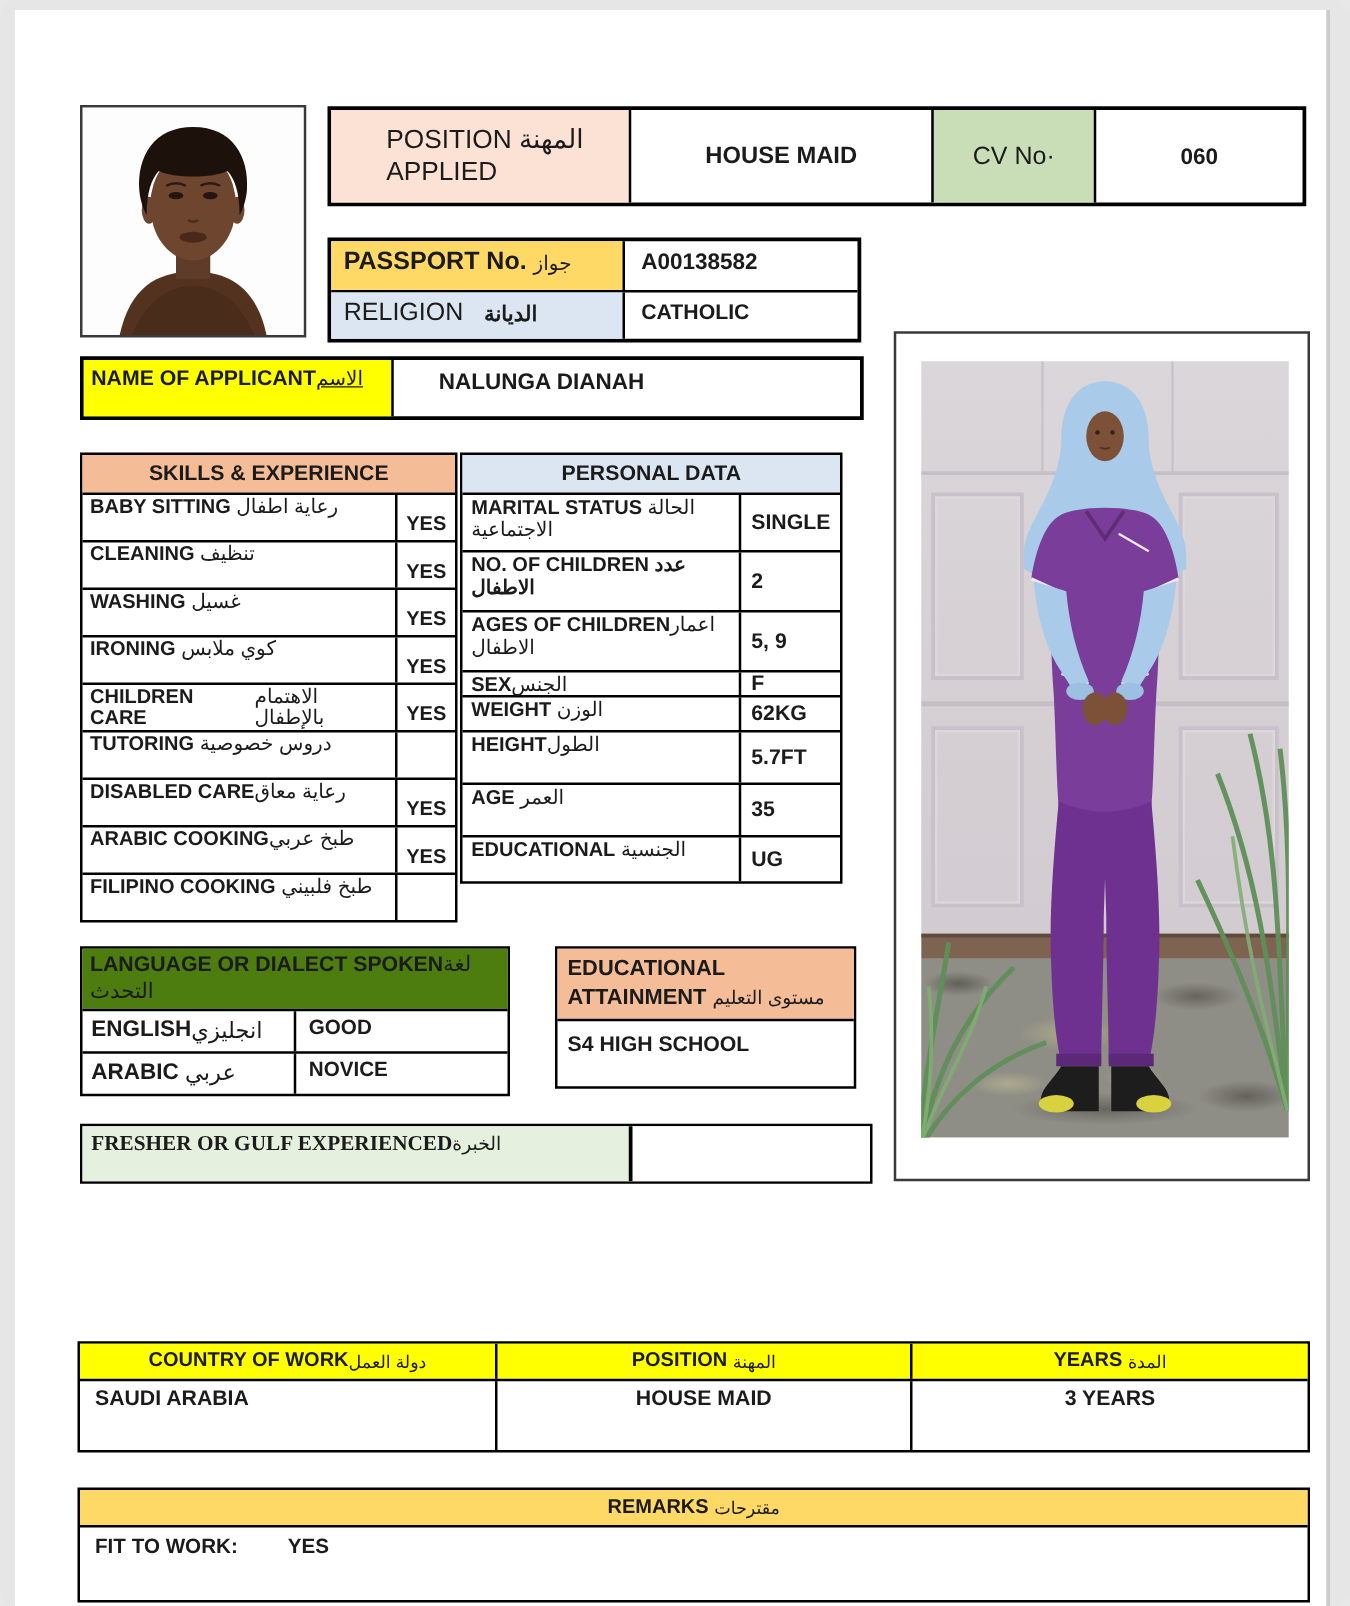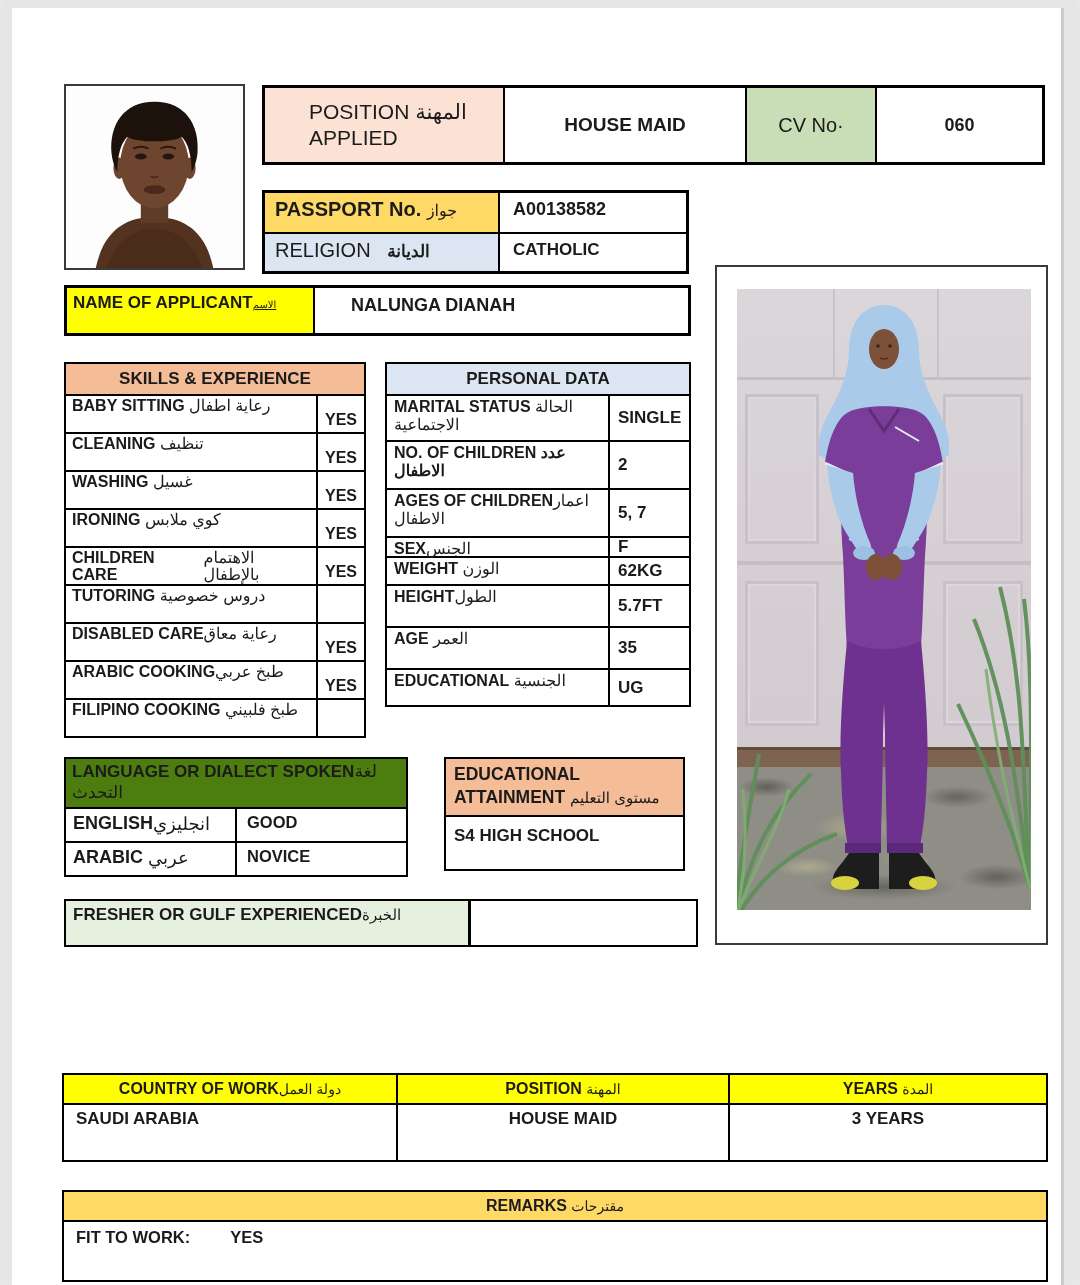--- a/index.html
+++ b/index.html
@@ -165,7 +165,7 @@
 
   <div class="tbl name-row">
     <div class="name-lbl">
-      <span class="lbl-en" style="font-weight:700;">NAME OF APPLICANT</span><span class="ar" style="font-size:10px;text-decoration:underline;">الاسم</span>
+      <span class="lbl-en" style="font-weight:700;">NAME OF APPLICANT</span><span class="ar" style="font-size:16px;text-decoration:underline;">الاسم</span>
     </div>
     <div class="name-val val">NALUNGA DIANAH</div>
   </div>

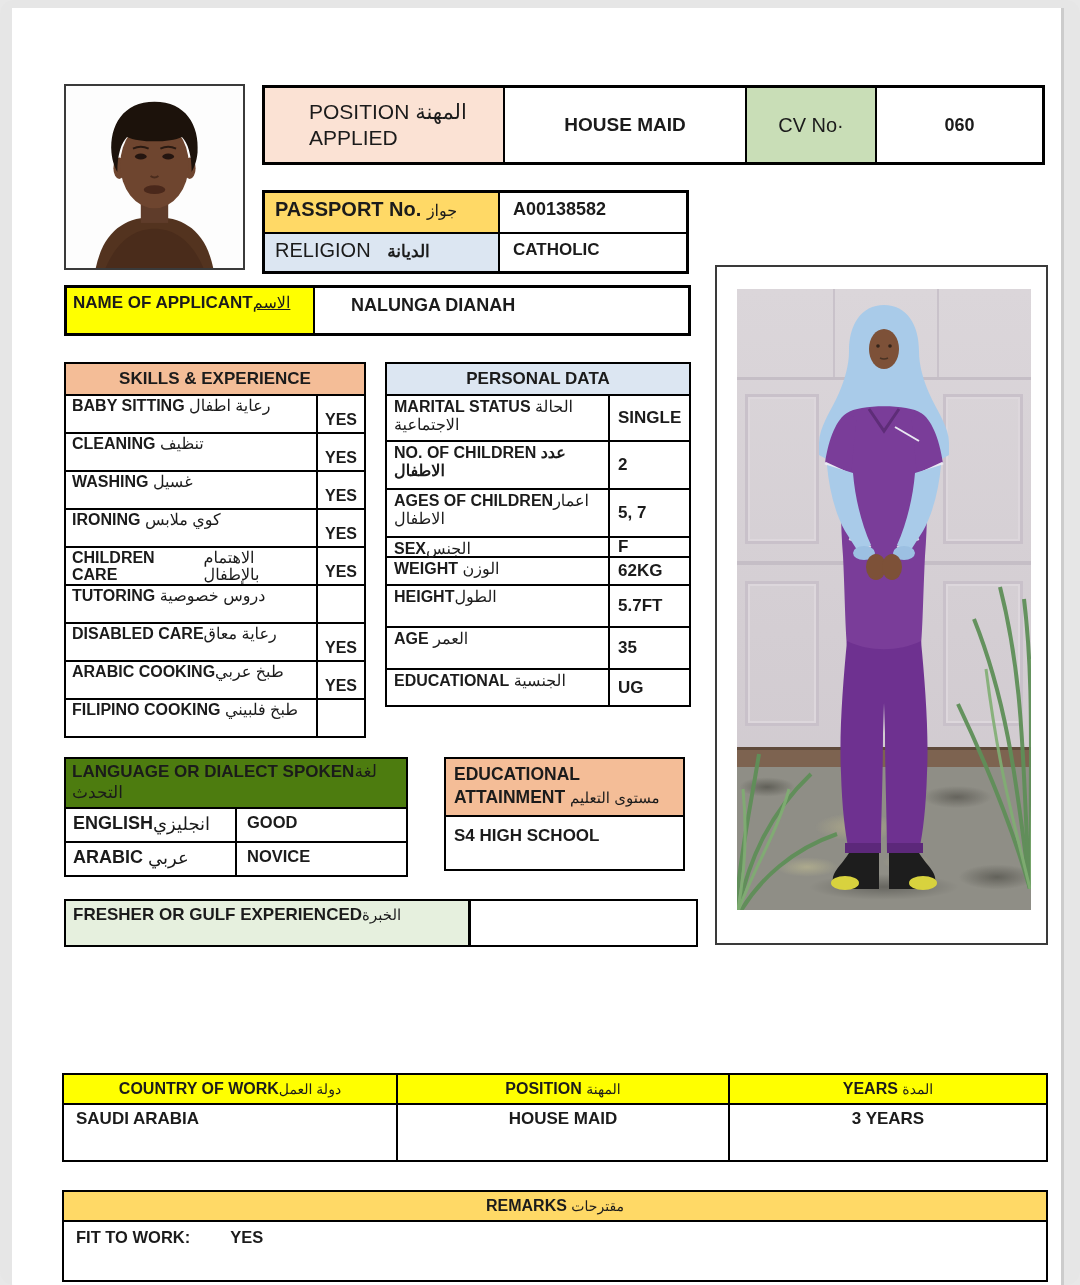--- a/index.html
+++ b/index.html
@@ -72,7 +72,7 @@
   .skills .row { height:38px; }
   .skills .slbl { flex:1; padding:2px 2px 0 6px; font-size:16px; line-height:1.05; border-left:none; }
   .skills .syes { width:48px; align-items:flex-end; justify-content:center; padding-bottom:3px; font-size:16px; }
-  .personal { left:385px; top:362px; width:306px; border:2px solid #000; background:#fff; }
+  .personal { left:368px; top:362px; width:306px; border:2px solid #000; background:#fff; }
   .personal .hdr { height:30px; background:#dce6f2; }
   .personal .plbl { width:221px; padding:2px 2px 0 7px; font-size:16px; line-height:1.15; border-left:none; }
   .personal .pval { flex:1; align-items:center; padding-left:8px; font-size:17px; }

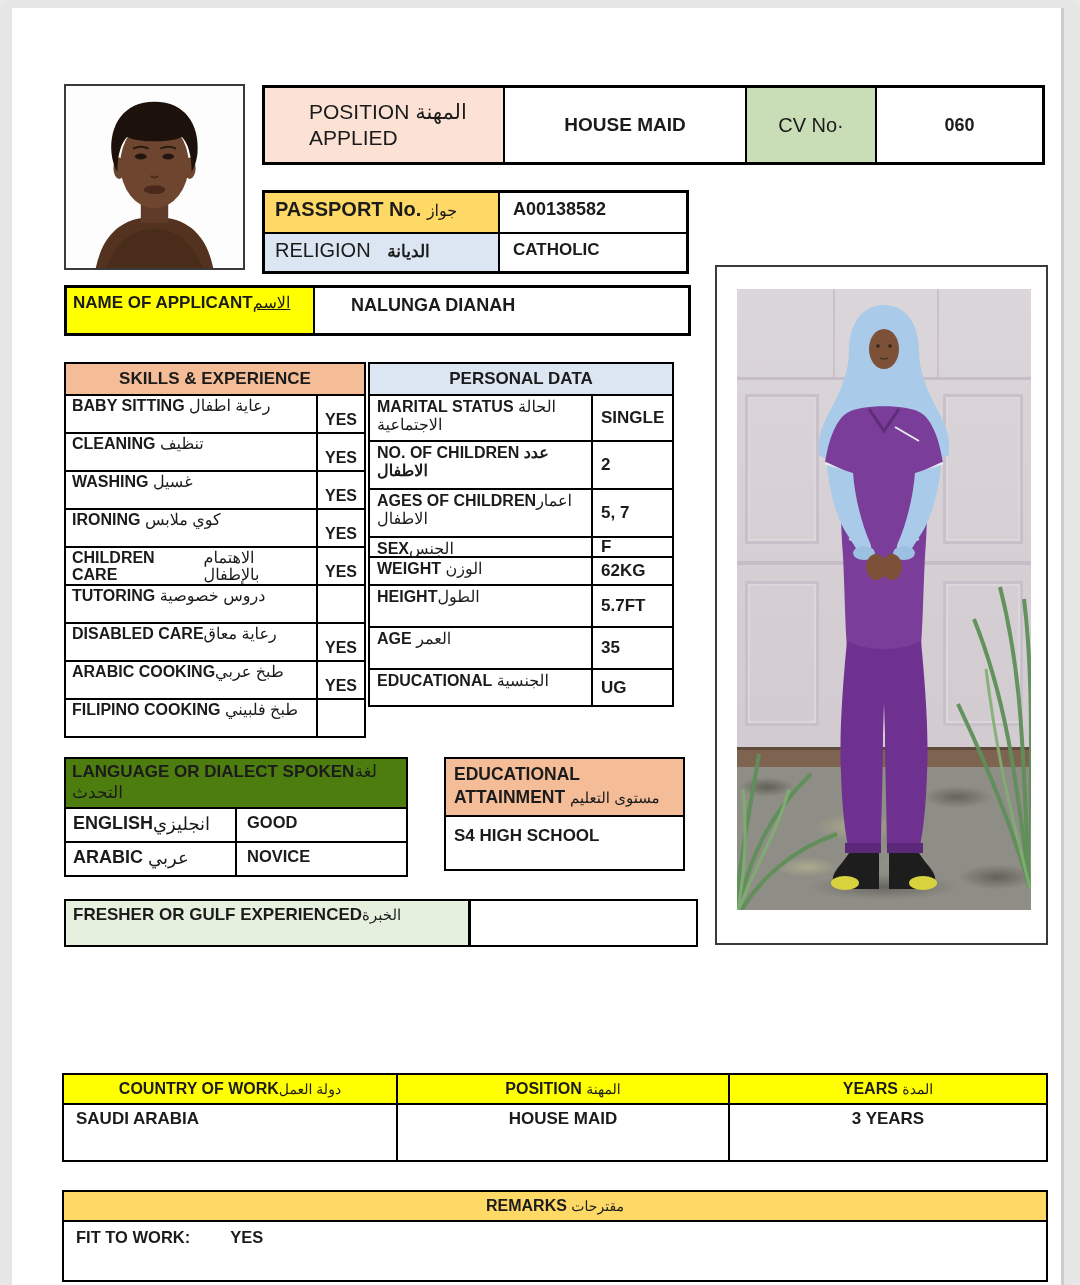--- a/index.html
+++ b/index.html
@@ -237,7 +237,7 @@
       <div class="cell plbl">
           <span><span class="lbl-en">AGES OF CHILDREN</span><span class="ar">اعمار الاطفال</span></span>
         </div>
-      <div class="cell pval val">5, 7</div>
+      <div class="cell pval val">5, 9</div>
     </div>
     <div class="row rline" style="height:20px;">
       <div class="cell plbl">

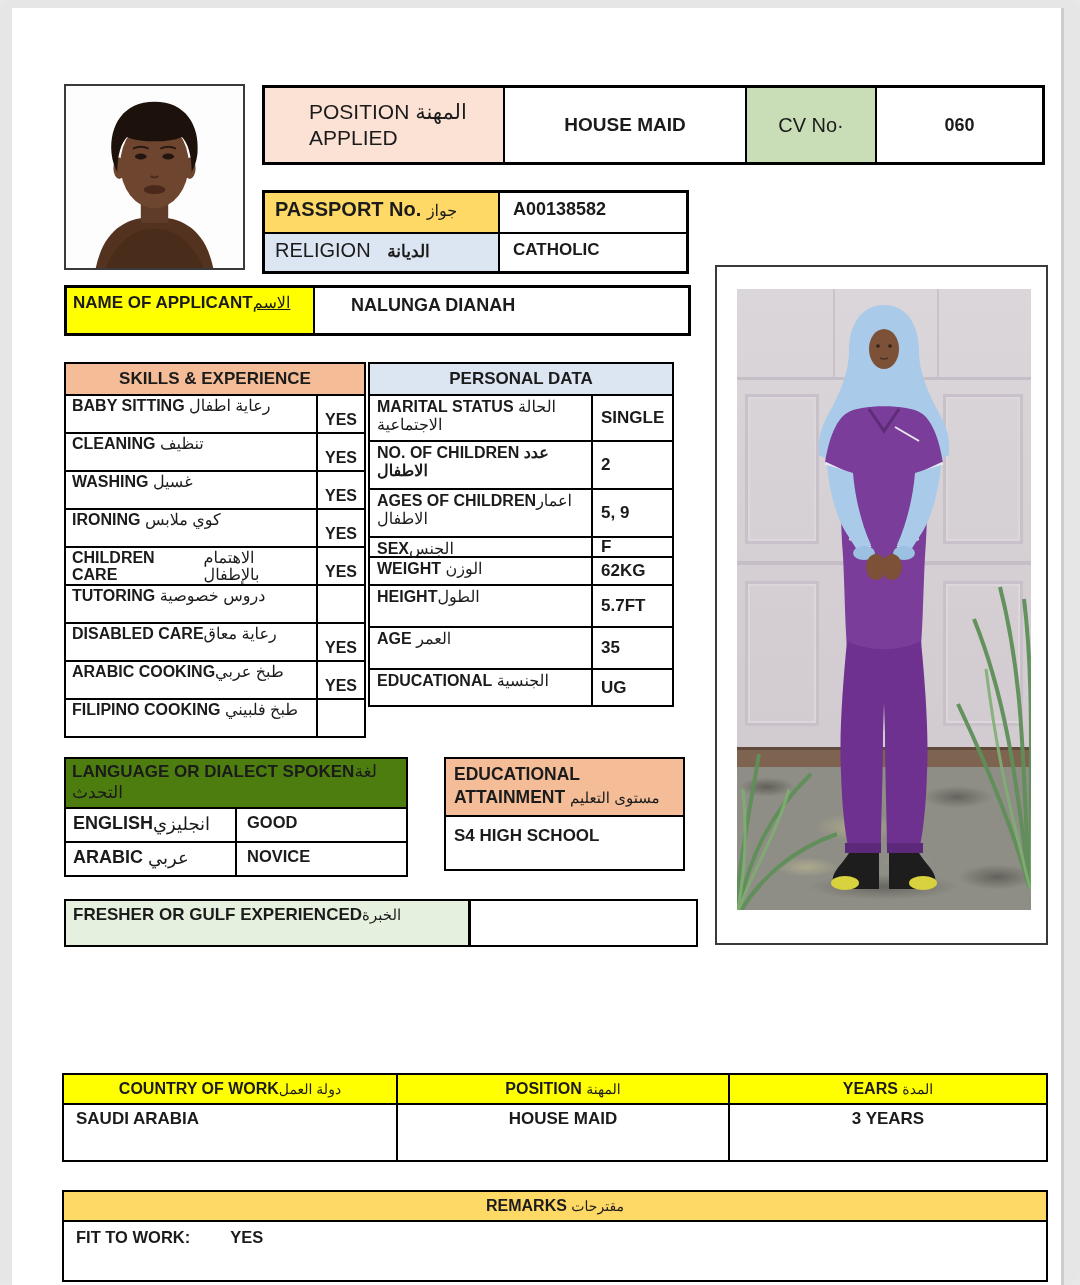--- a/index.html
+++ b/index.html
@@ -91,7 +91,7 @@
 
   
   .fresher { left:64px; top:899px; width:634px; height:48px; display:flex; }
-  .fresher .green { width:402px; background:#e6f0de; padding:4px 16px 0 7px; font-size:17px; }
+  .fresher .green { width:437px; background:#e6f0de; padding:4px 16px 0 7px; font-size:17px;font-family:Liberation Serif, serif; }
   .fresher .blank { flex:1; border-left:3px solid #000; background:#fff; }
 
   

